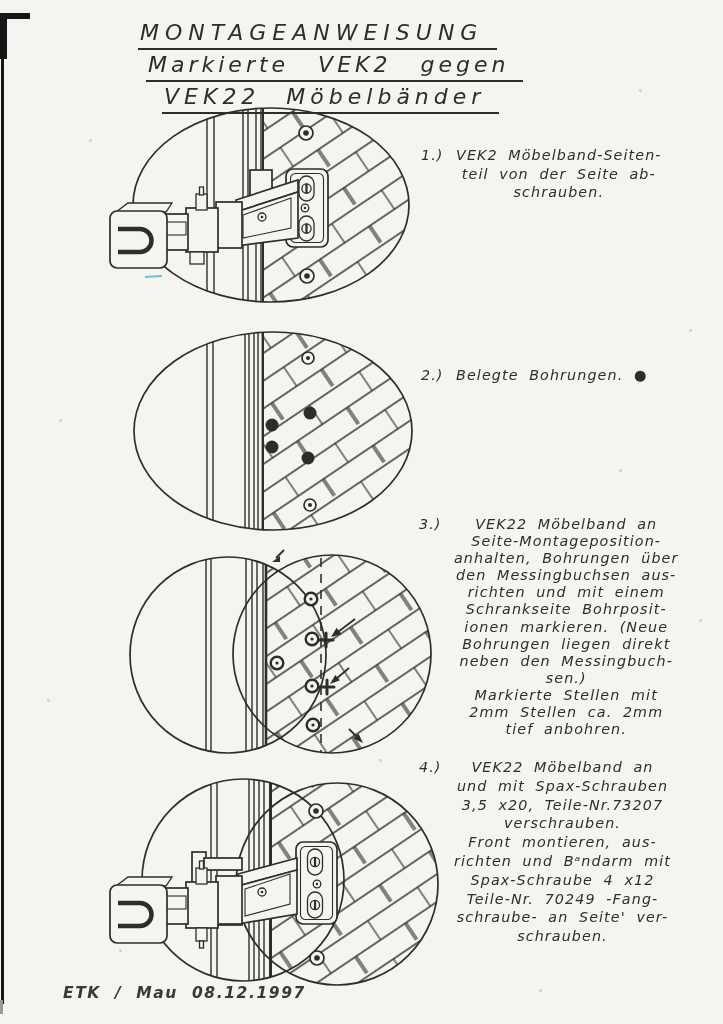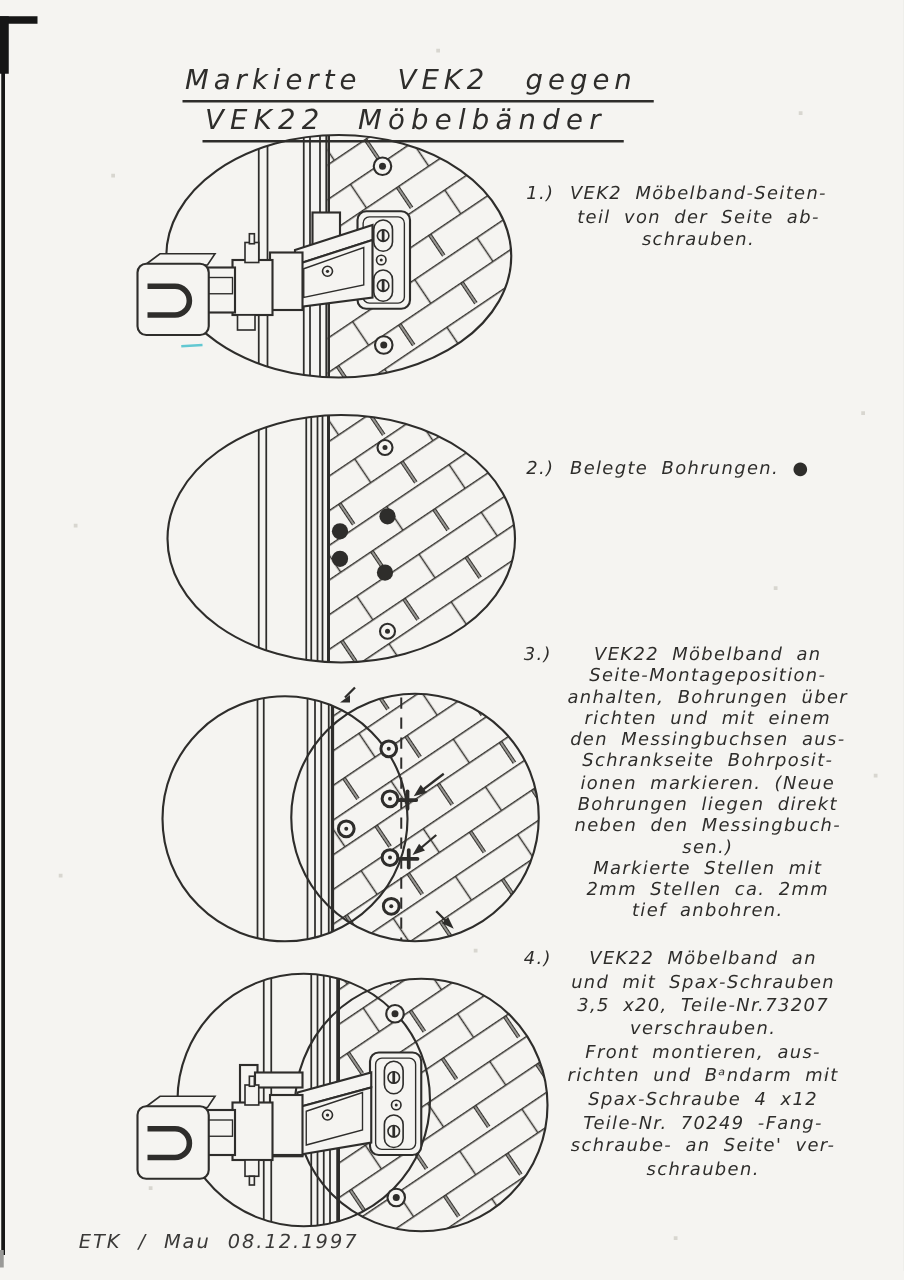--- a/index.html
+++ b/index.html
@@ -76,6 +76,7 @@
   <div class="corner-v"></div>
   <div class="edge-tick"></div>
 
+  <div class="title-line t1">MONTAGEANWEISUNG</div>
   <div class="title-line t2">Markierte VEK2 gegen</div>
   <div class="title-line t3">VEK22 Möbelbänder</div>
 

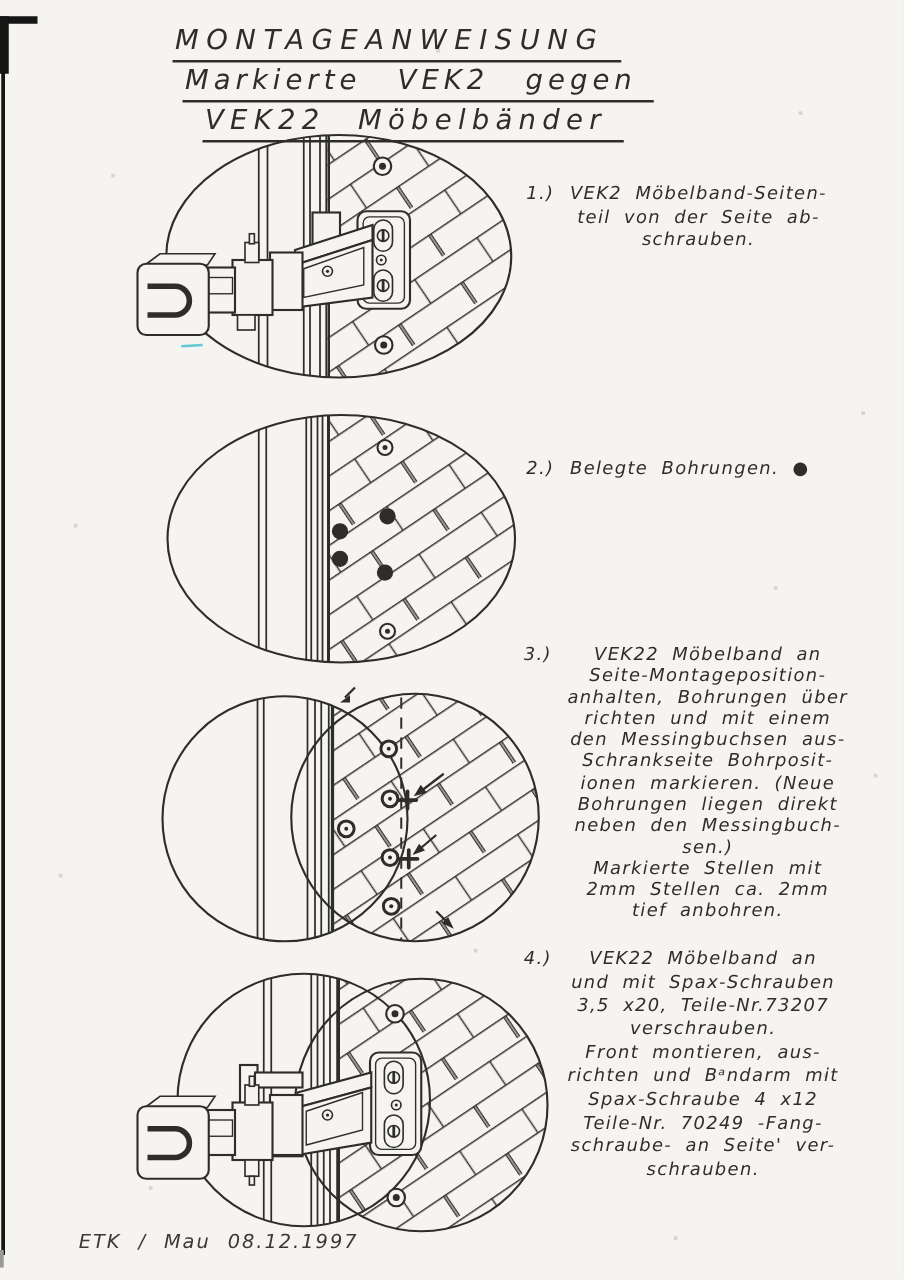--- a/index.html
+++ b/index.html
@@ -289,8 +289,8 @@
         <div class="tline">VEK22 Möbelband an</div>
         <div class="tline">Seite-Montageposition-</div>
         <div class="tline">anhalten, Bohrungen über</div>
+        <div class="tline">den Messingbuchsen aus-</div>
         <div class="tline">richten und mit einem</div>
-        <div class="tline">den Messingbuchsen aus-</div>
         <div class="tline">Schrankseite Bohrposit-</div>
         <div class="tline">ionen markieren. (Neue</div>
         <div class="tline">Bohrungen liegen direkt</div>

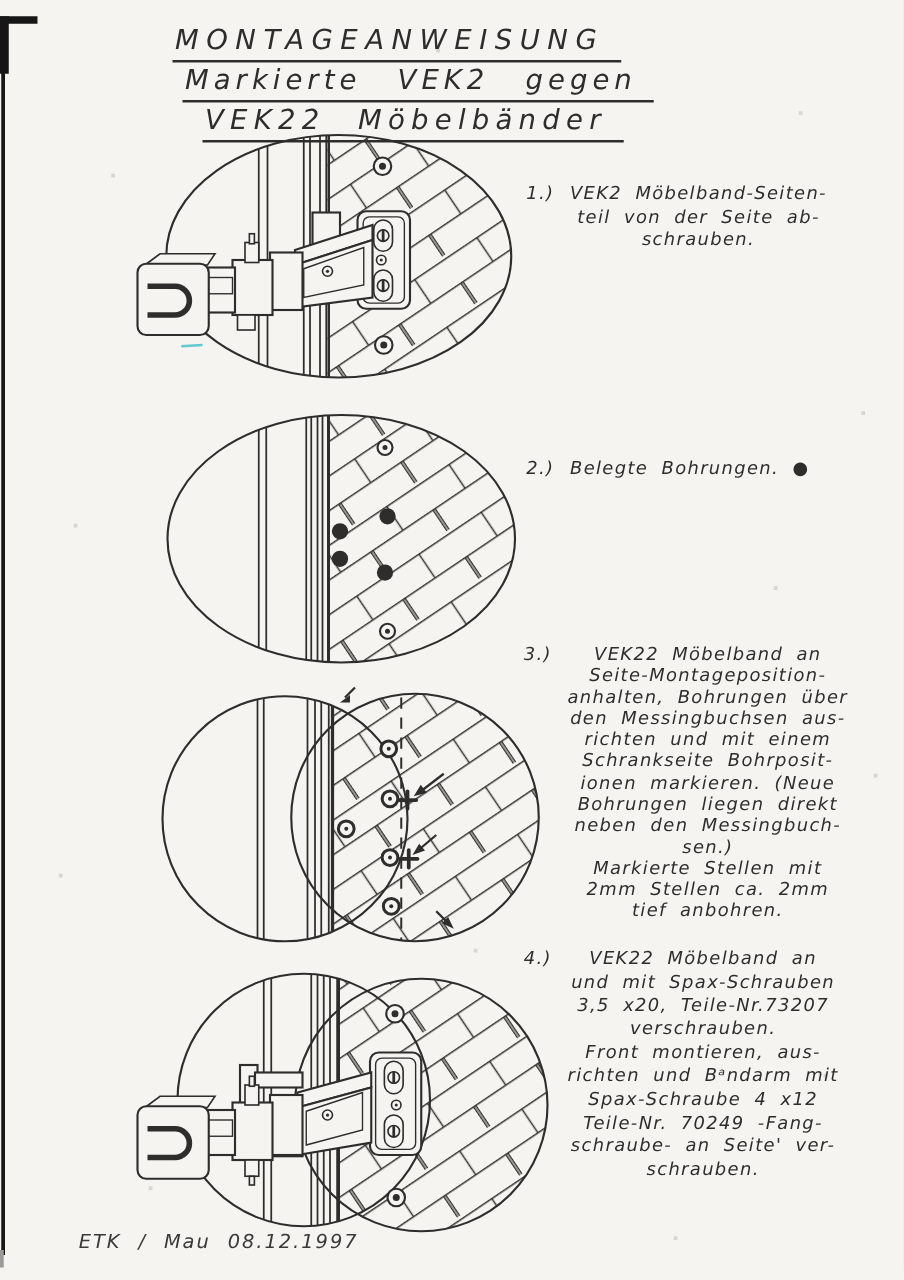--- a/index.html
+++ b/index.html
@@ -46,7 +46,7 @@
   .s4{top:758px;left:419px;line-height:18.8px;}
   
   .footer-clip{position:absolute;left:63px;top:984px;height:16px;overflow:hidden;}
-  .footer-text{font-style:italic;font-size:15.5px;letter-spacing:1.6px;word-spacing:7px;white-space:nowrap;color:#3a3938;}
+  .footer-text{font-style:italic;font-size:15.5px;letter-spacing:1.6px;word-spacing:7px;white-space:nowrap;color:#3a3938;font-weight:bold;}
   
   svg.art{position:absolute;left:0;top:0;pointer-events:none;}
   .ol{fill:none;stroke:var(--ink);stroke-width:1.7;}

